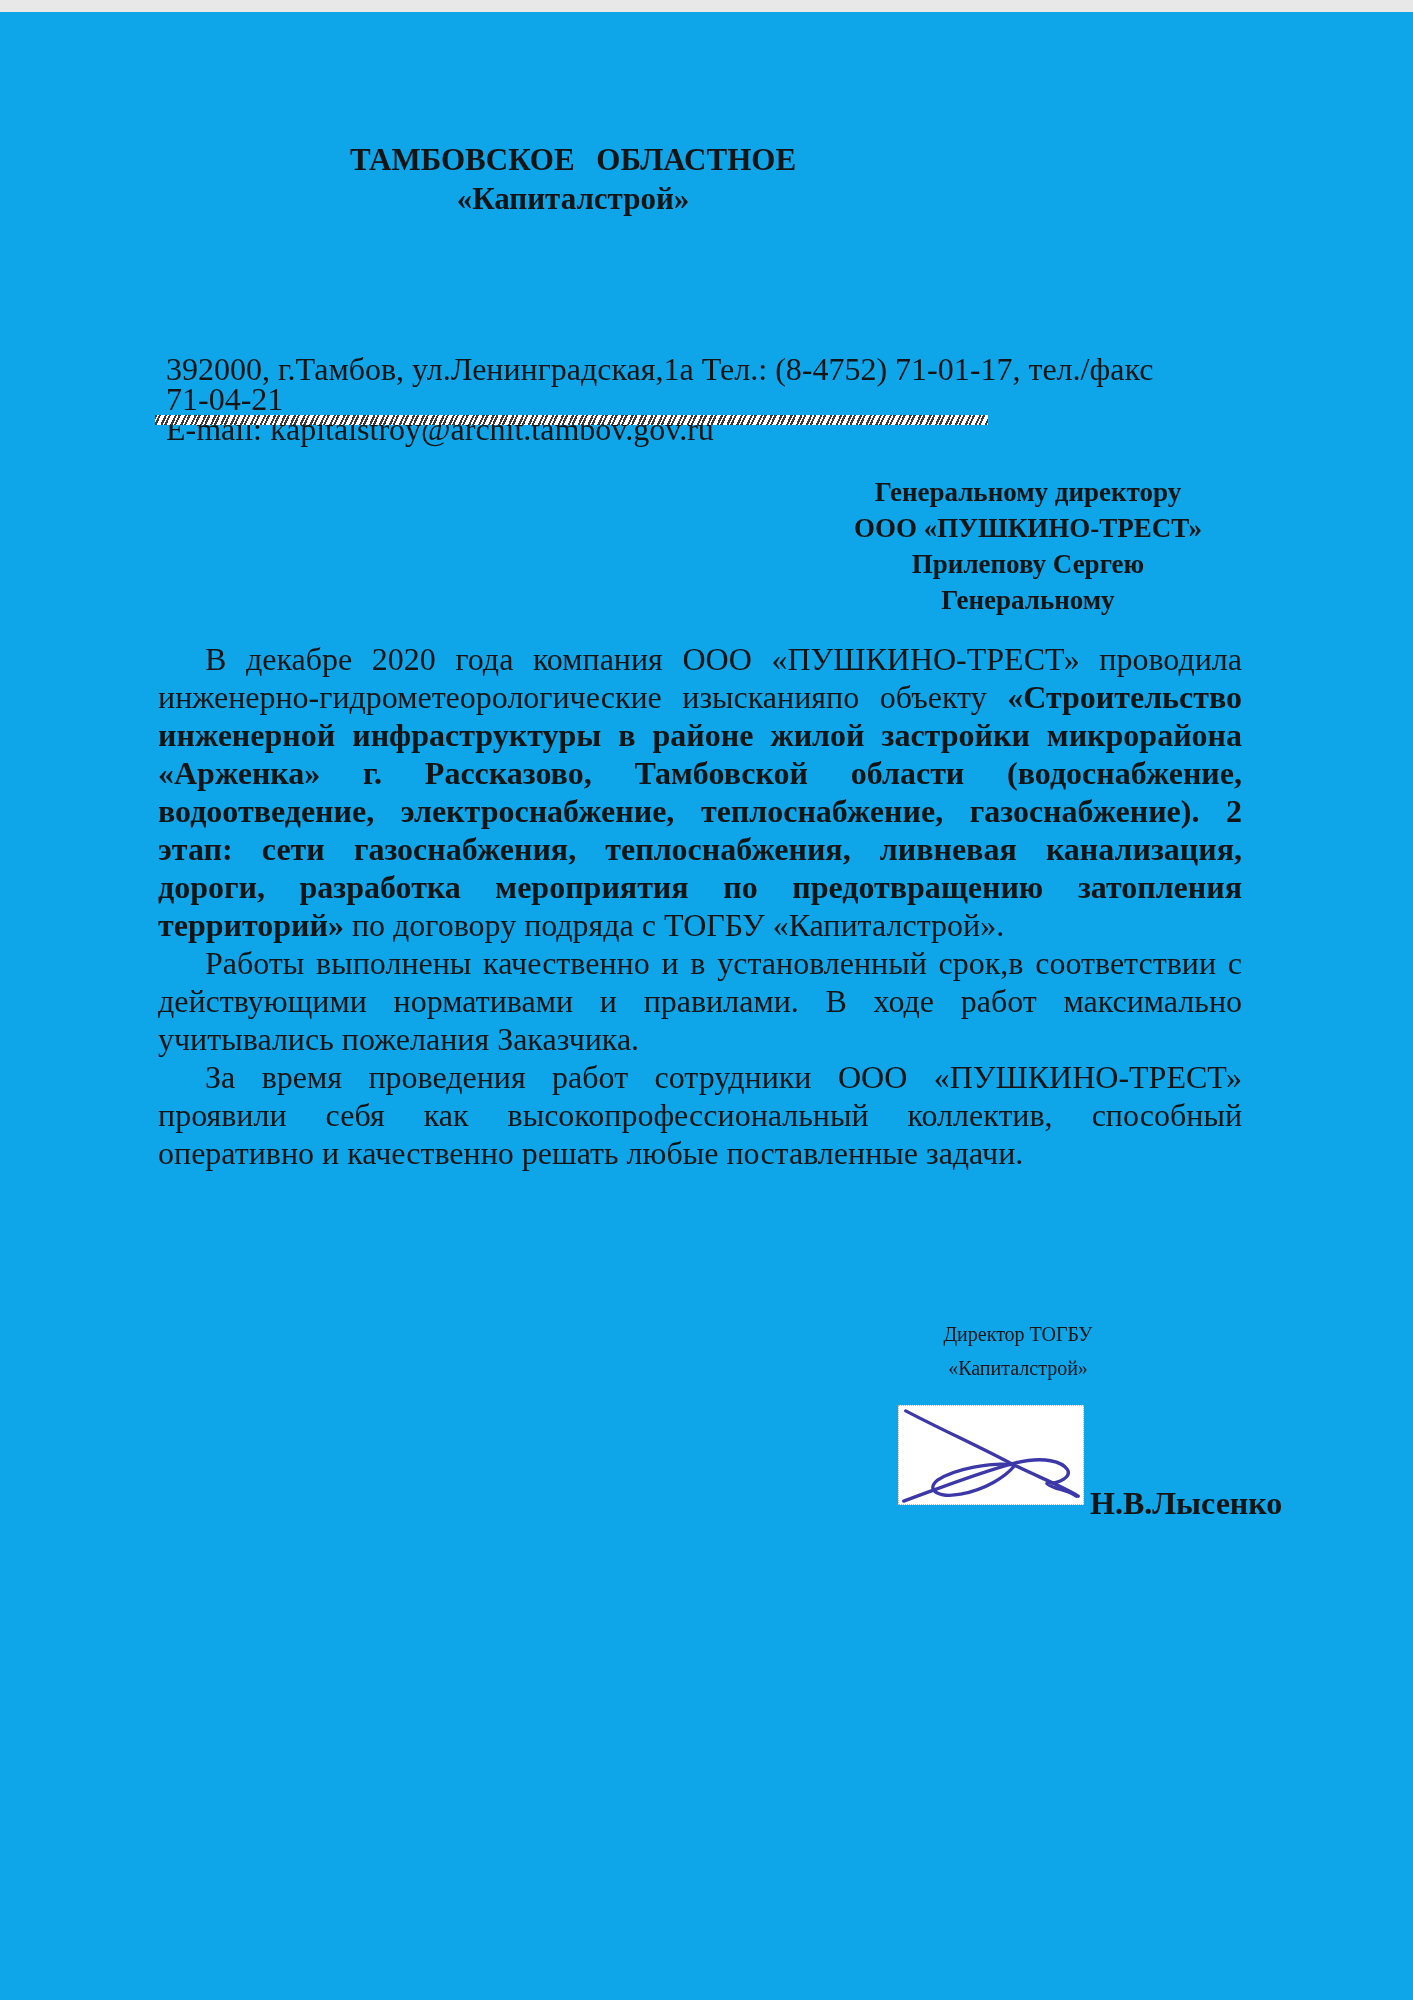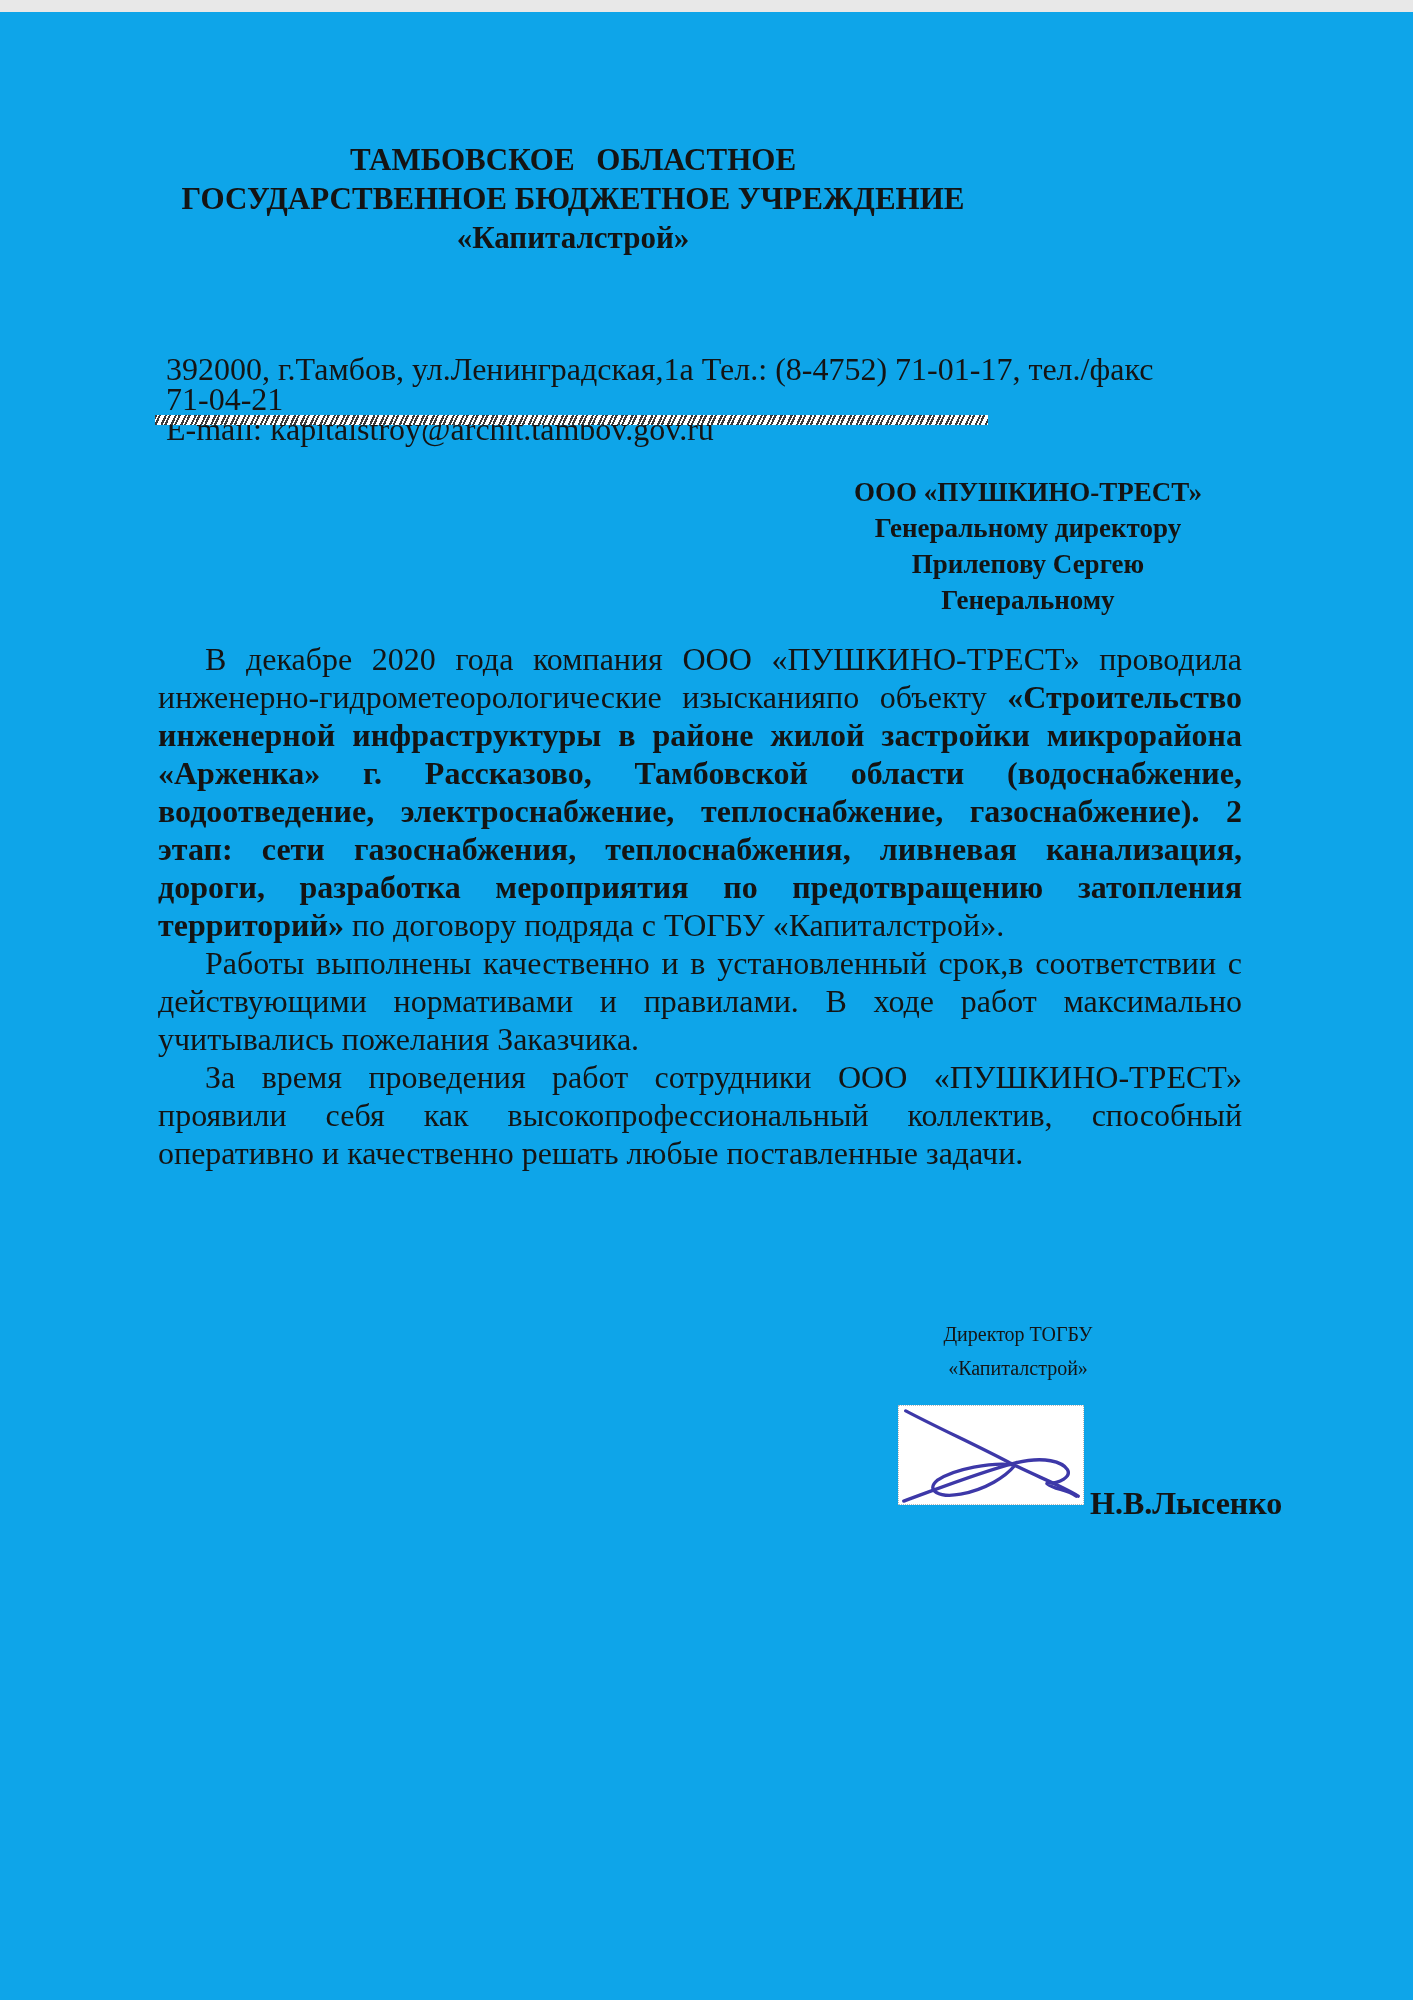--- a/index.html
+++ b/index.html
@@ -114,7 +114,6 @@
 
   <div class="letterhead">
     <div class="org-line1">ТАМБОВСКОЕ ОБЛАСТНОЕ</div>
-    <div>ГОСУДАРСТВЕННОЕ БЮДЖЕТНОЕ УЧРЕЖДЕНИЕ</div>
     <div>«Капиталстрой»</div>
   </div>
 

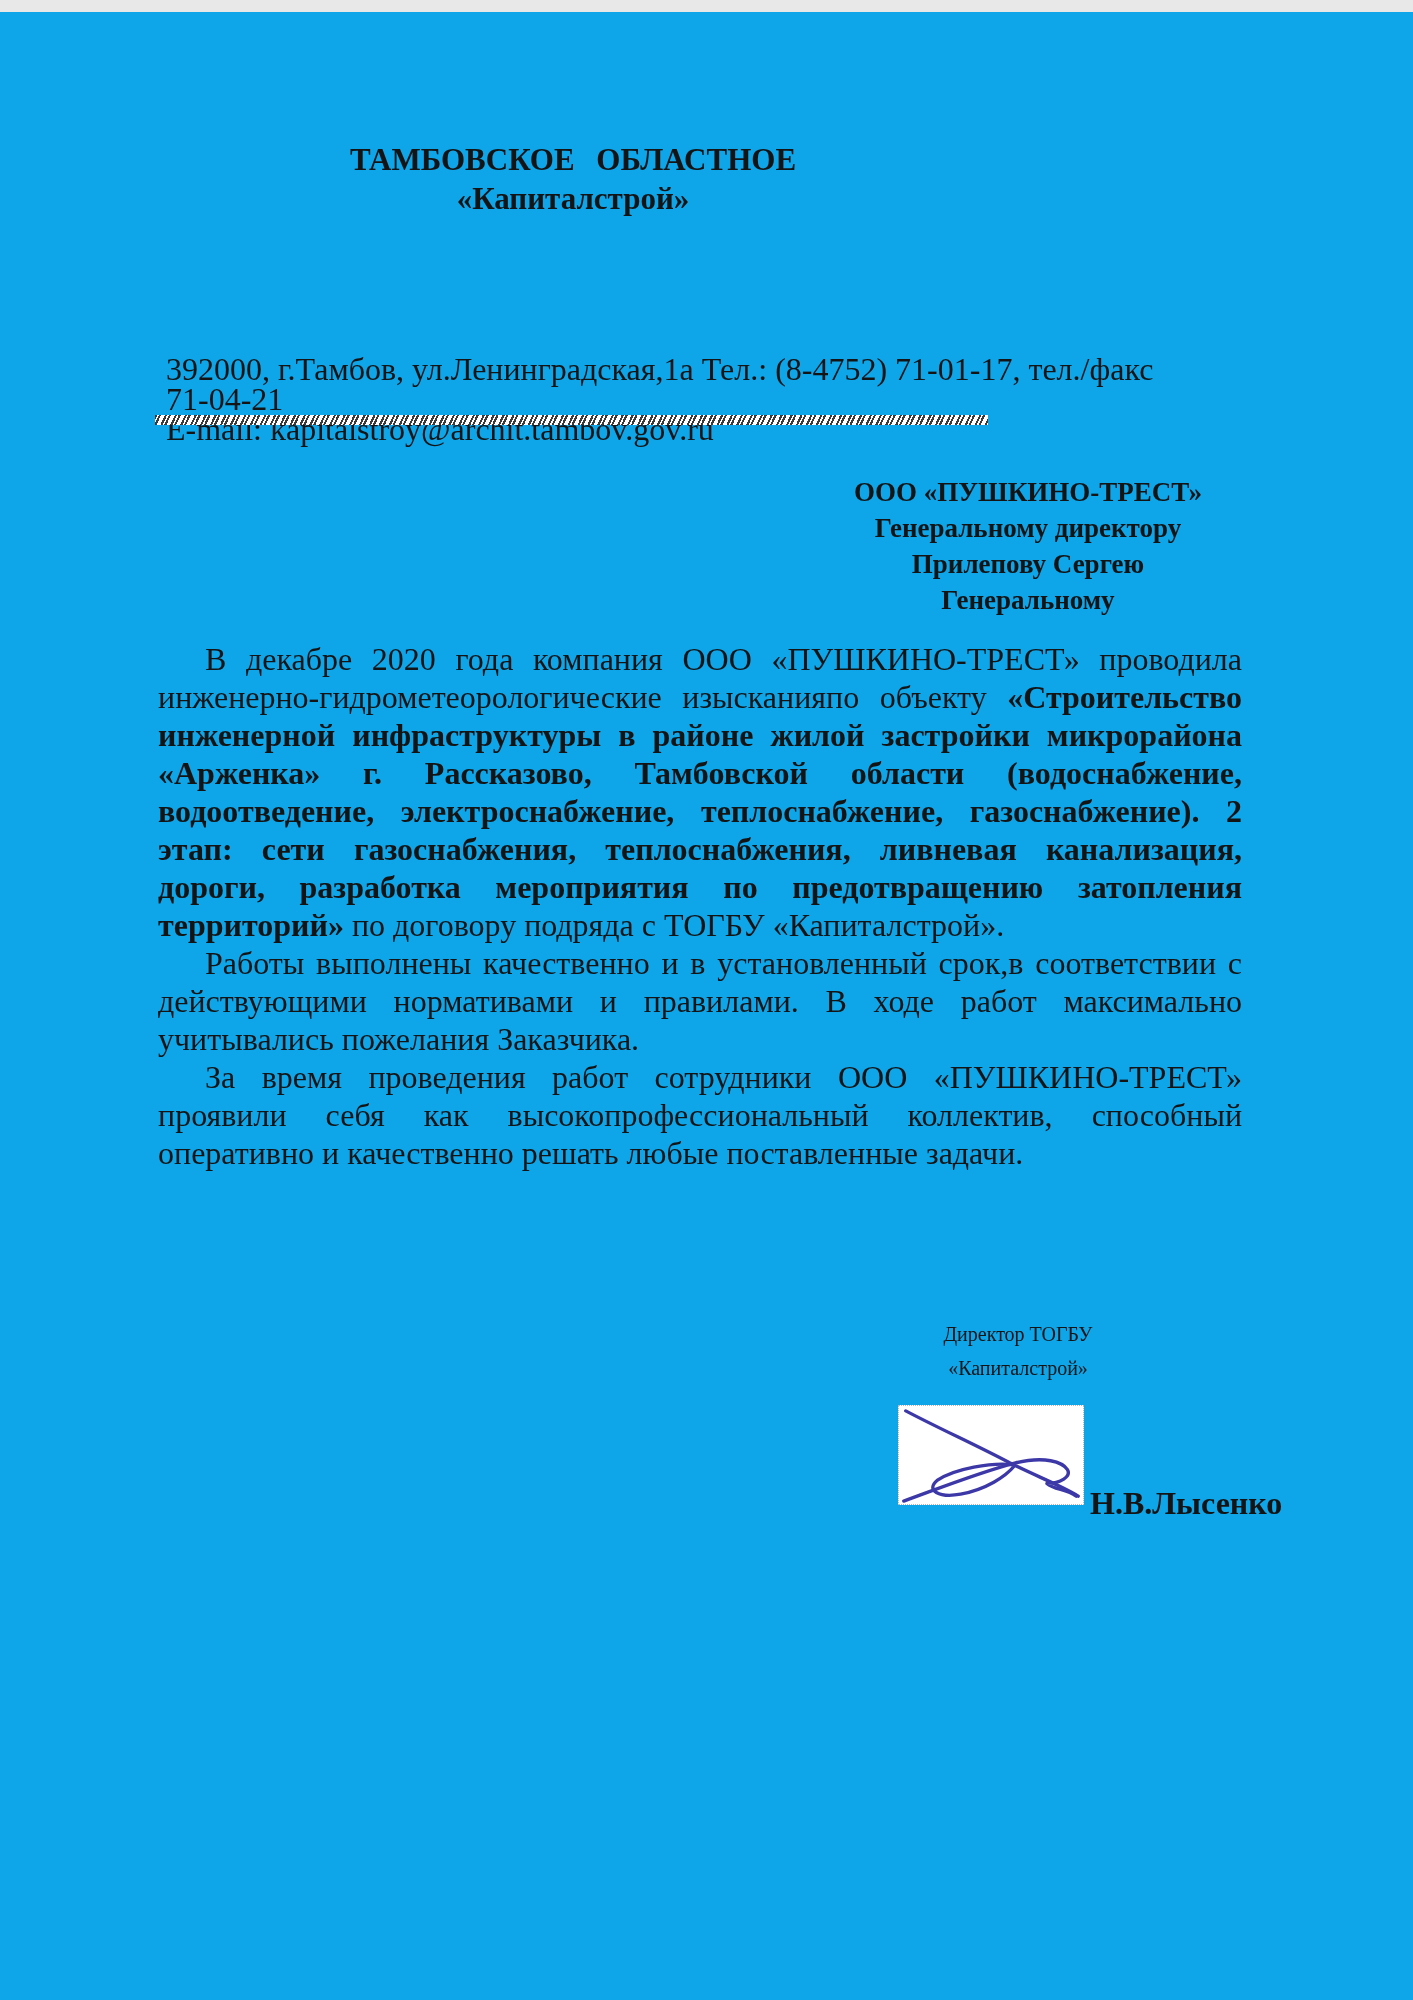--- a/index.html
+++ b/index.html
@@ -125,8 +125,8 @@
   <div class="divider"></div>
 
   <div class="recipient">
+    <div>Генеральному директору</div>
     <div>ООО «ПУШКИНО-ТРЕСТ»</div>
-    <div>Генеральному директору</div>
     <div>Прилепову Сергею Генеральному</div>
   </div>
 

